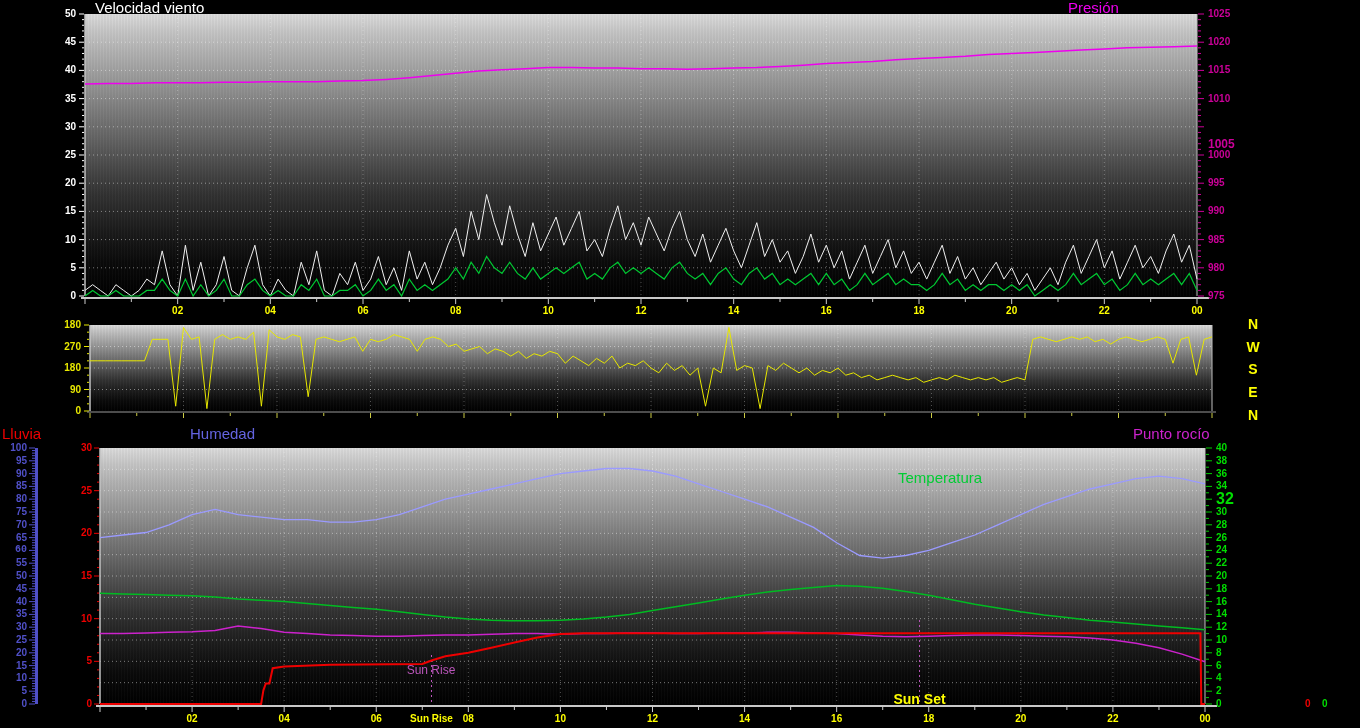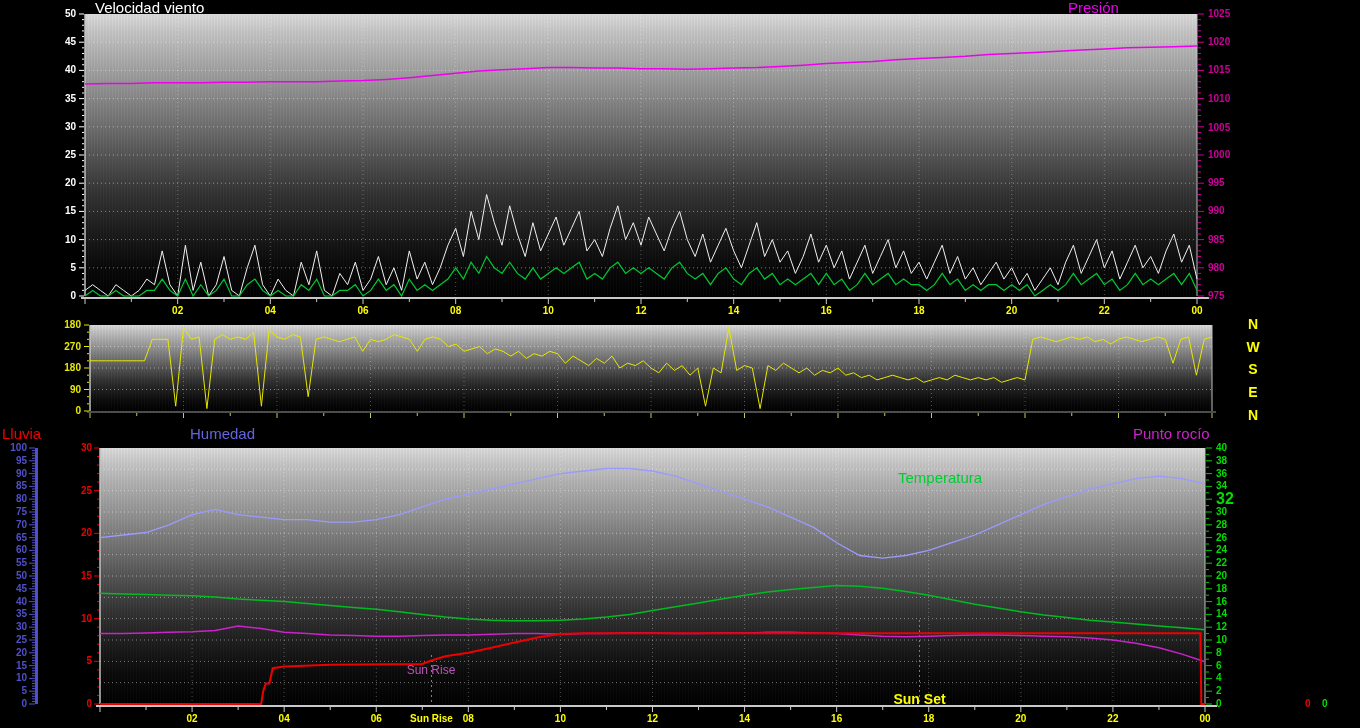--- a/index.html
+++ b/index.html
@@ -496,7 +496,7 @@
       <span class="tick" style="left: 1208px; top: 211.4px; color: rgb(204, 0, 153); font-size: 10px; transform: translateY(-50%);">990</span>
       <span class="tick" style="left: 1208px; top: 183.2px; color: rgb(204, 0, 153); font-size: 10px; transform: translateY(-50%);">995</span>
       <span class="tick" style="left: 1208px; top: 155px; color: rgb(204, 0, 153); font-size: 10px; transform: translateY(-50%);">1000</span>
-      <span class="tick" style="left: 1208px; top: 128px; color: rgb(204, 0, 153); font-size: 10px; transform: translateY(-50%);">1005</span>
+      <span class="tick" style="left: 1208px; top: 144px; color: rgb(204, 0, 153); font-size: 12px; transform: translateY(-50%);">1005</span>
       <span class="tick" style="left: 1208px; top: 98.6px; color: rgb(204, 0, 153); font-size: 10px; transform: translateY(-50%);">1010</span>
       <span class="tick" style="left: 1208px; top: 70.4px; color: rgb(204, 0, 153); font-size: 10px; transform: translateY(-50%);">1015</span>
       <span class="tick" style="left: 1208px; top: 42.2px; color: rgb(204, 0, 153); font-size: 10px; transform: translateY(-50%);">1020</span>

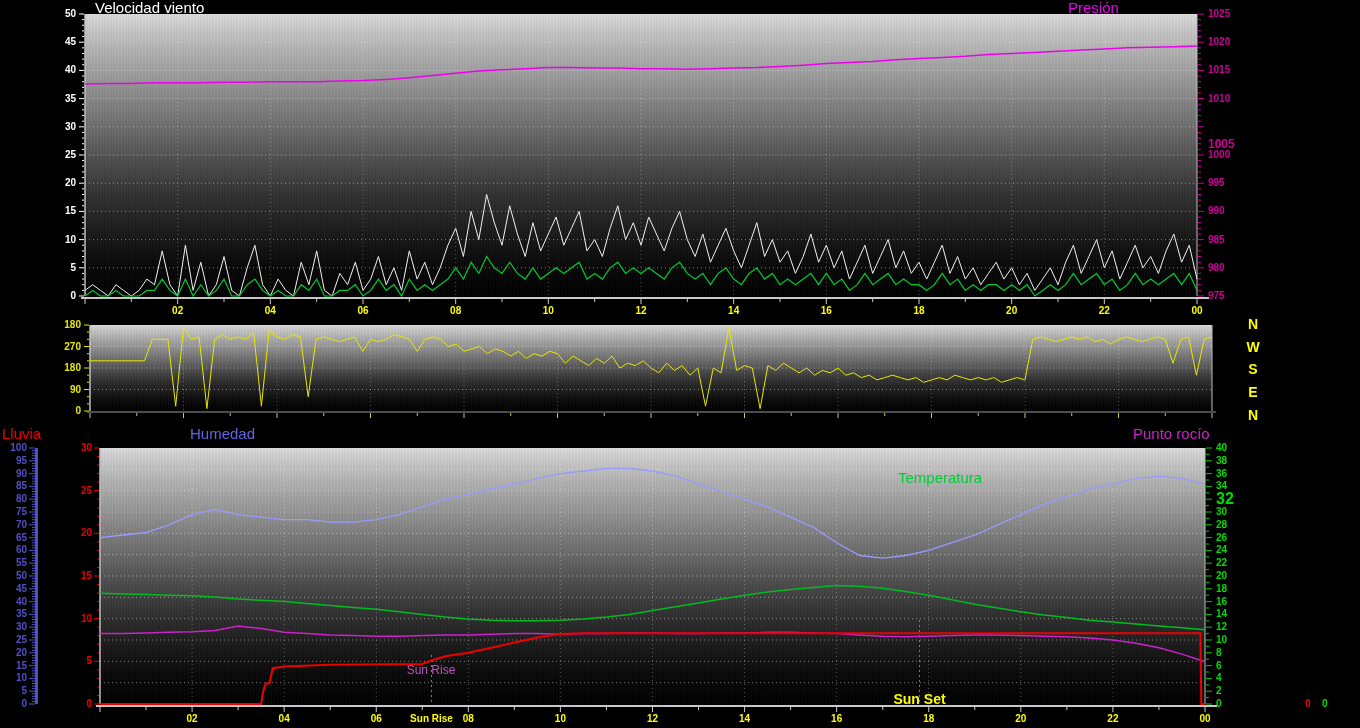--- a/index.html
+++ b/index.html
@@ -535,7 +535,7 @@
       <span class="tick" style="left: 27px; top: 588.8px; color: rgb(80, 80, 200); font-size: 10px; transform: translate(-100%, -50%);">45</span>
       <span class="tick" style="left: 27px; top: 576px; color: rgb(80, 80, 200); font-size: 10px; transform: translate(-100%, -50%);">50</span>
       <span class="tick" style="left: 27px; top: 563.2px; color: rgb(80, 80, 200); font-size: 10px; transform: translate(-100%, -50%);">55</span>
-      <span class="tick" style="left: 27px; top: 550.4px; color: rgb(80, 80, 200); font-size: 10px; transform: translate(-100%, -50%);">60</span>
+      <span class="tick" style="left: 27px; top: 550.4px; color: rgb(80, 80, 200); font-size: 10px; transform: translate(-100%, -50%); font-family: Liberation Mono, monospace;">60</span>
       <span class="tick" style="left: 27px; top: 537.6px; color: rgb(80, 80, 200); font-size: 10px; transform: translate(-100%, -50%);">65</span>
       <span class="tick" style="left: 27px; top: 524.8px; color: rgb(80, 80, 200); font-size: 10px; transform: translate(-100%, -50%);">70</span>
       <span class="tick" style="left: 27px; top: 512px; color: rgb(80, 80, 200); font-size: 10px; transform: translate(-100%, -50%);">75</span>

